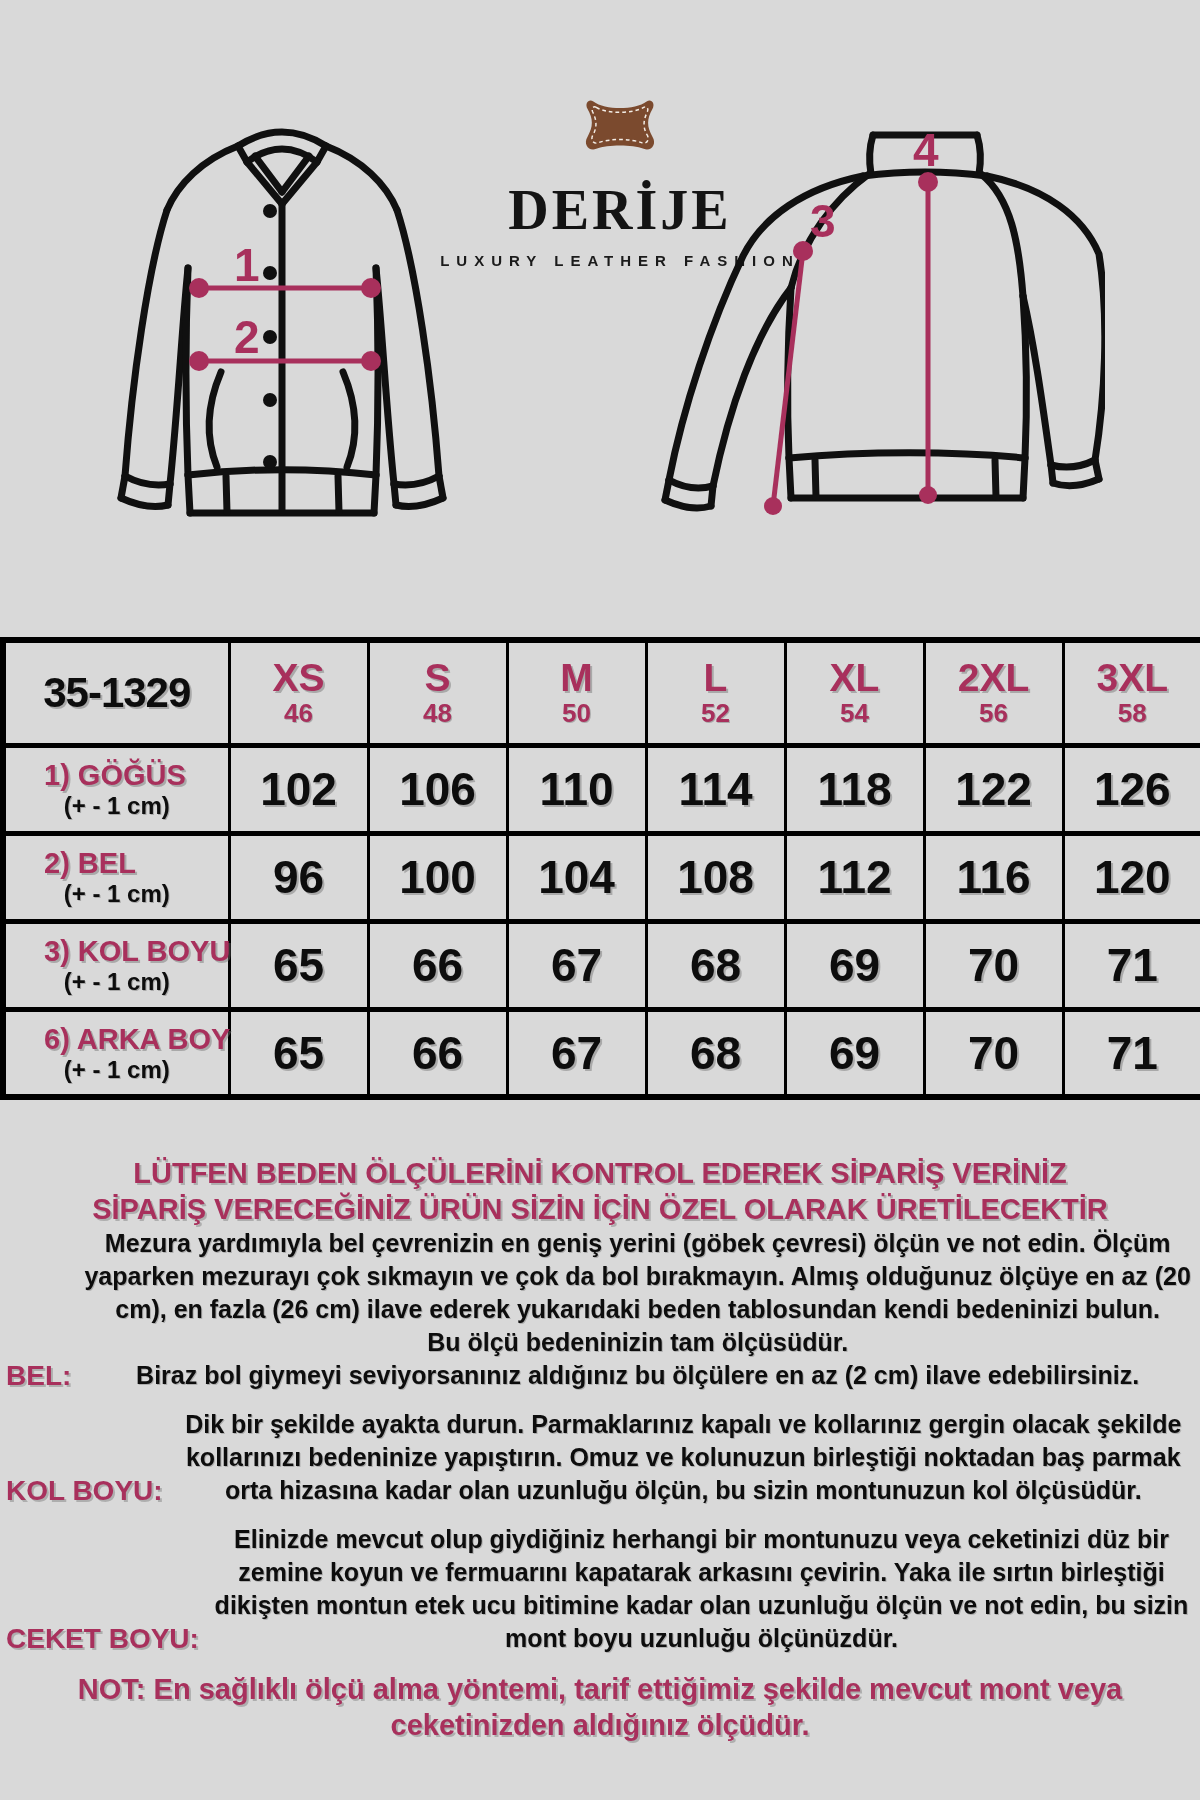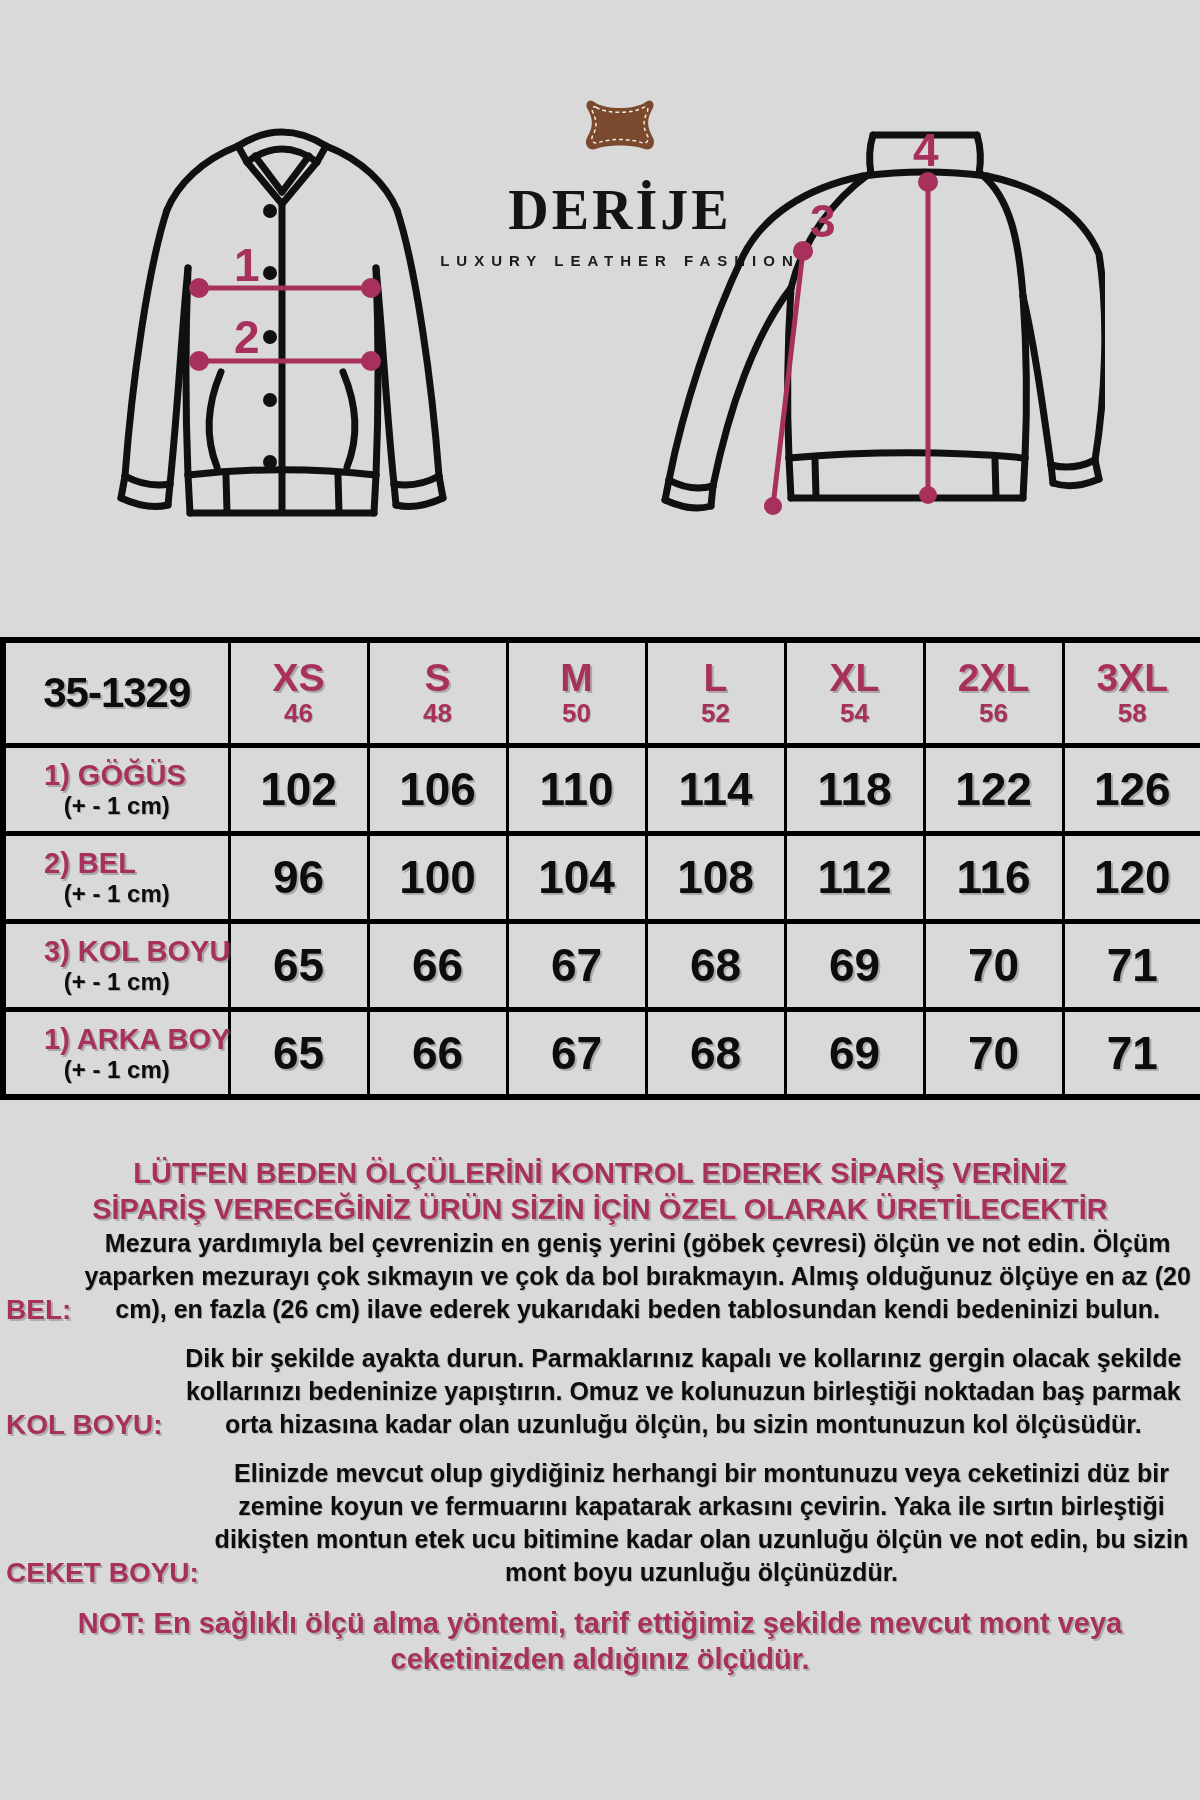--- a/index.html
+++ b/index.html
@@ -273,7 +273,7 @@
       </tr>
       <tr class="data">
         <td>
-            <span class="row-name">1) ARKA BOY</span>
+            <span class="row-name">6) ARKA BOY</span>
             <span class="row-tol">(+ - 1 cm)</span>
           </td>
         <td class="val">65</td>

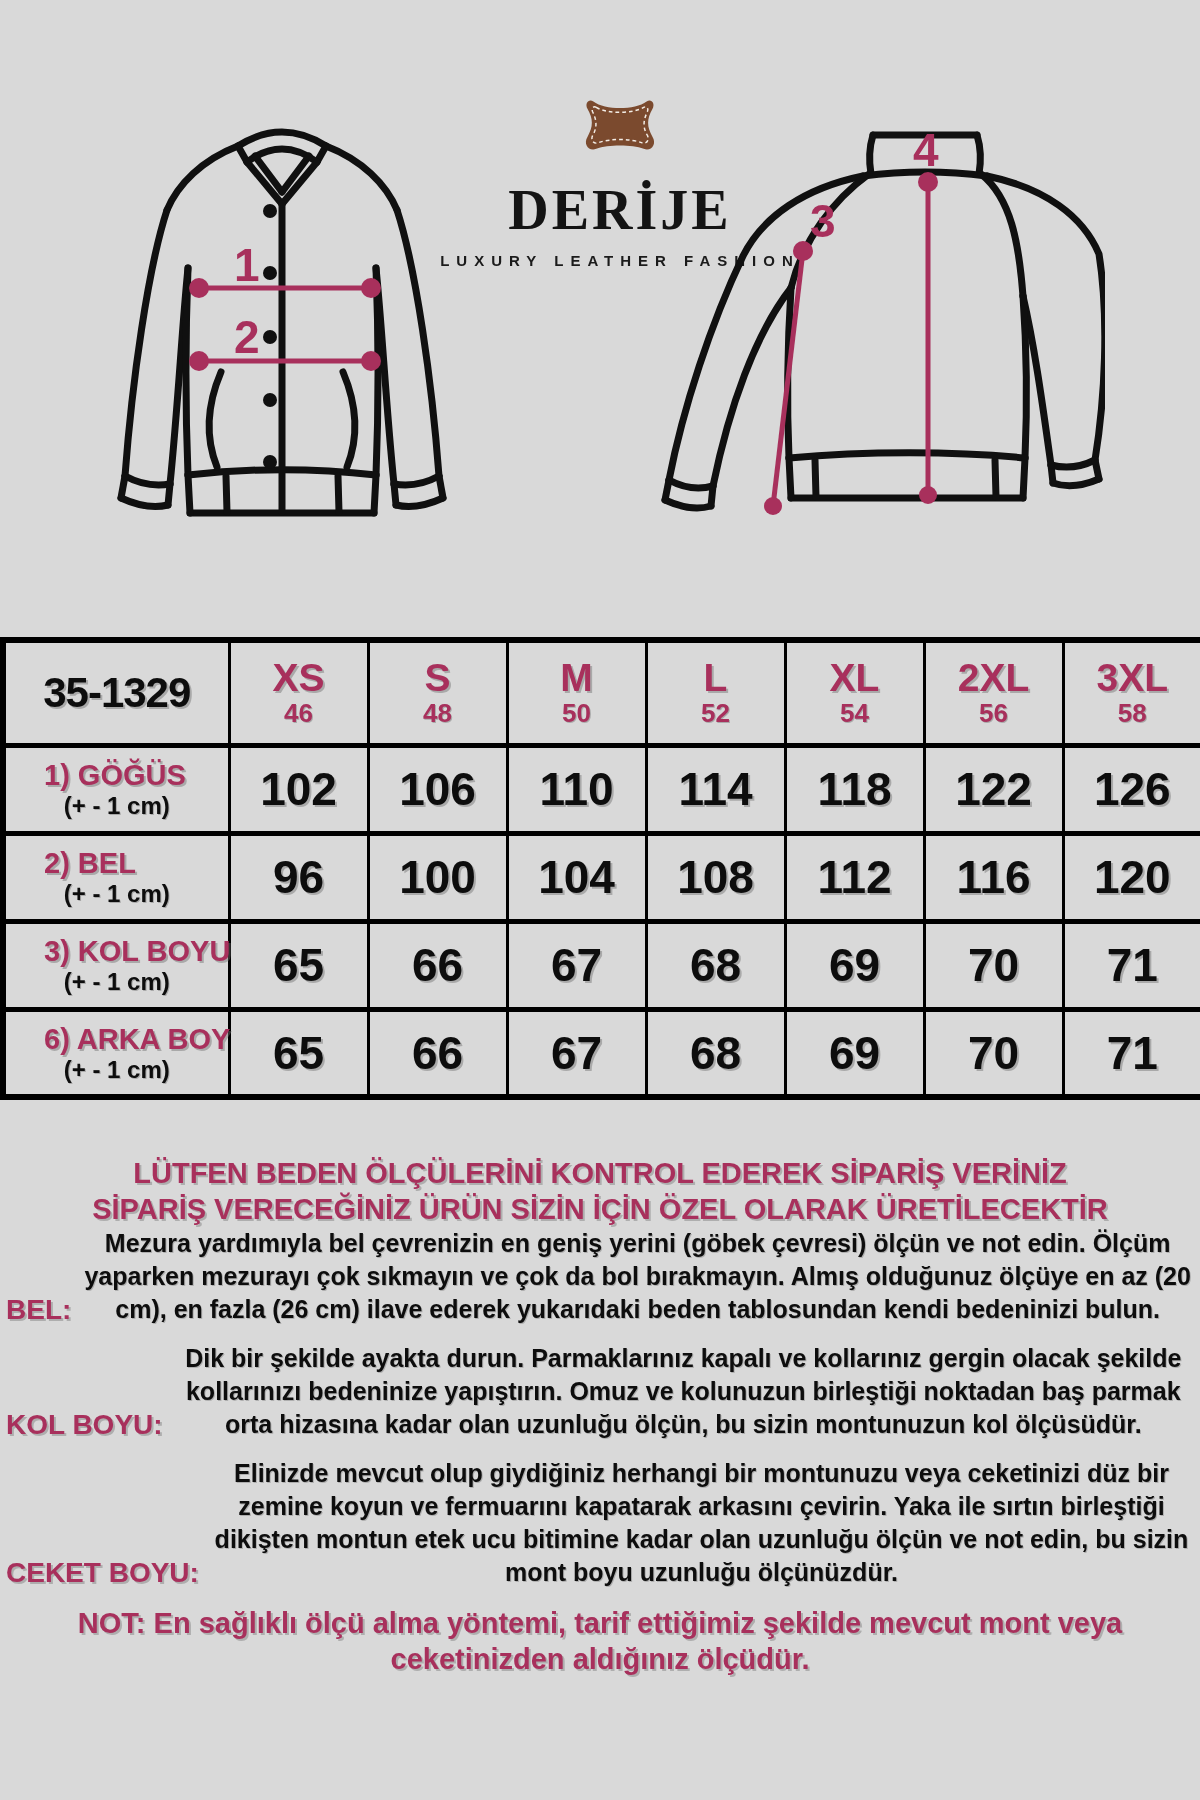--- a/index.html
+++ b/index.html
@@ -295,6 +295,7 @@
       <span class="note-label">BEL:</span>
       <div class="note-text">
         <p>Mezura yardımıyla bel çevrenizin en geniş yerini (göbek çevresi) ölçün ve not edin. Ölçüm yaparken mezurayı çok sıkmayın ve çok da bol bırakmayın. Almış olduğunuz ölçüye en az (20 cm), en fazla (26 cm) ilave ederek yukarıdaki beden tablosundan kendi bedeninizi bulun.</p>
+        <p>Bu ölçü bedeninizin tam ölçüsüdür.</p>
       </div>
     </div>
 

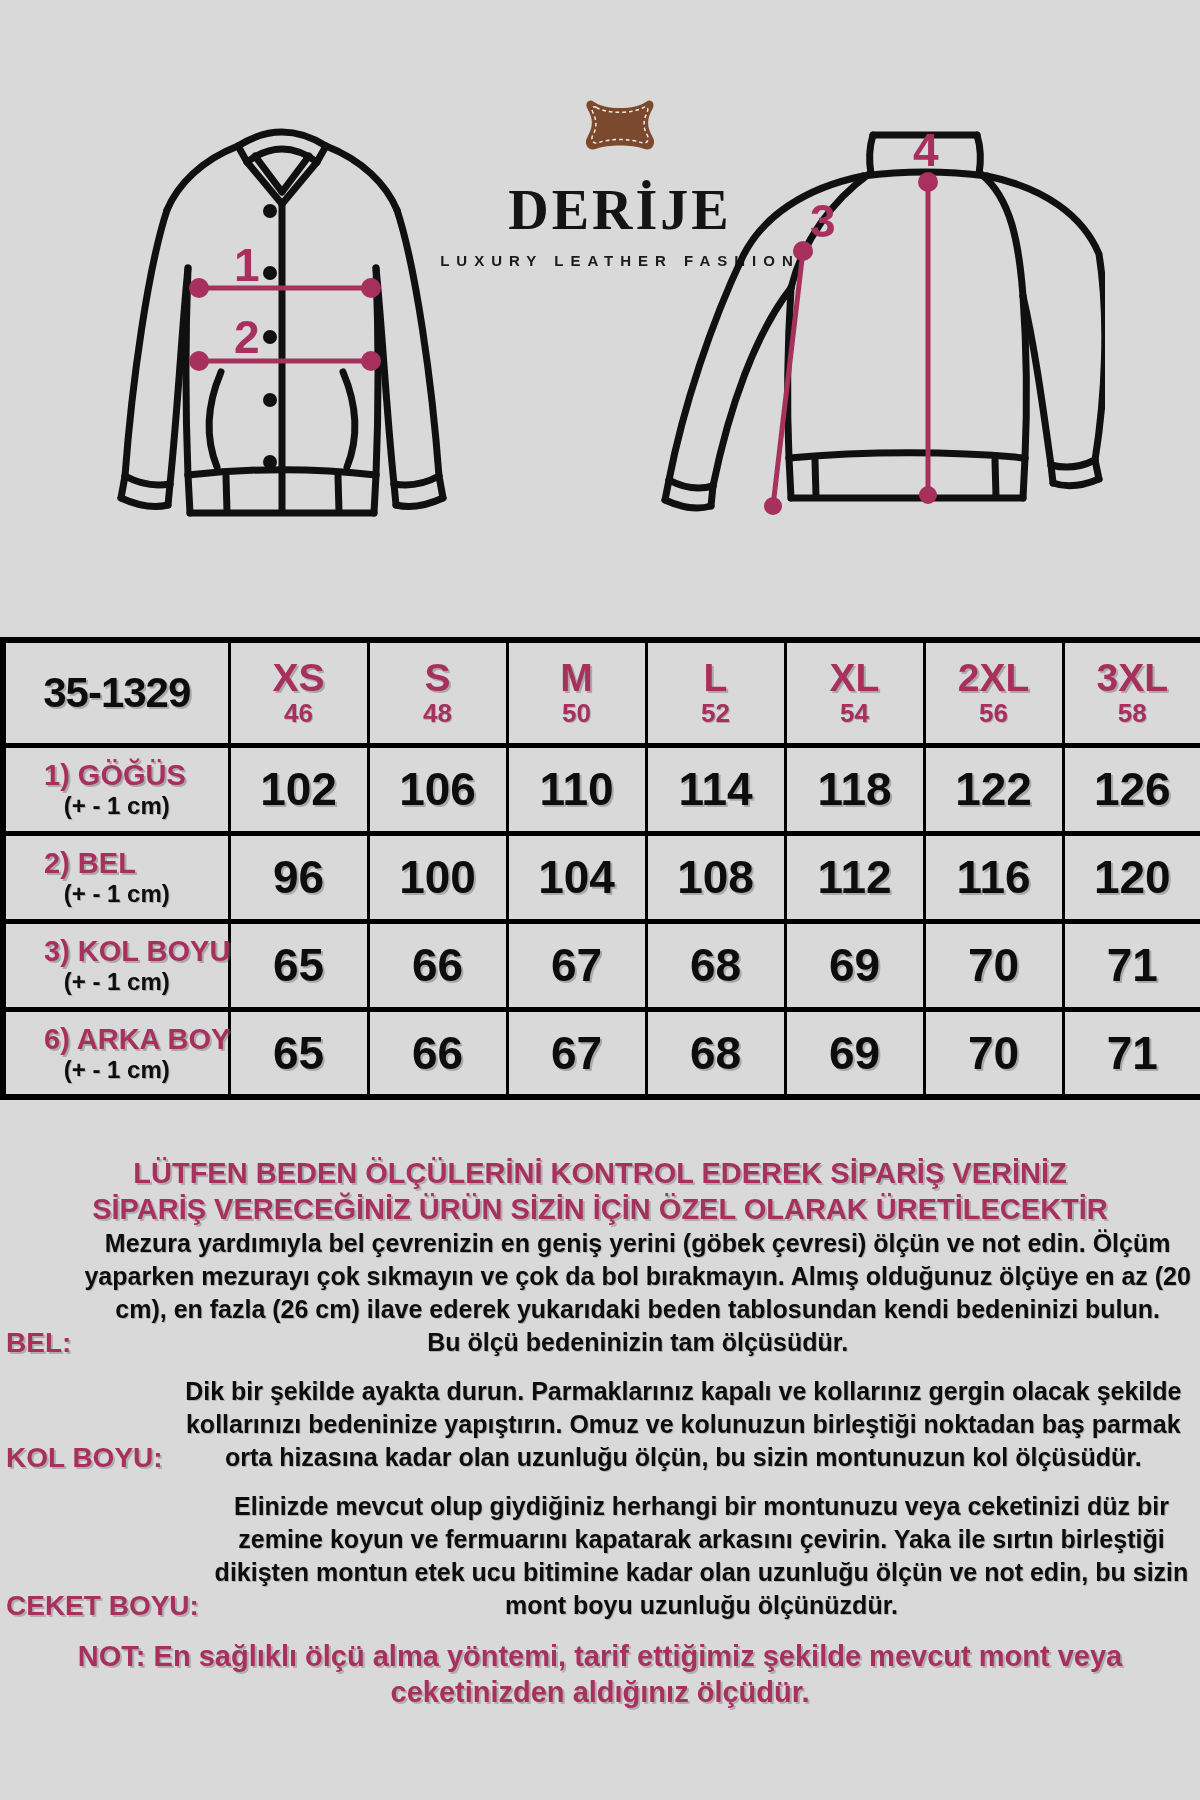--- a/index.html
+++ b/index.html
@@ -296,6 +296,7 @@
       <div class="note-text">
         <p>Mezura yardımıyla bel çevrenizin en geniş yerini (göbek çevresi) ölçün ve not edin. Ölçüm yaparken mezurayı çok sıkmayın ve çok da bol bırakmayın. Almış olduğunuz ölçüye en az (20 cm), en fazla (26 cm) ilave ederek yukarıdaki beden tablosundan kendi bedeninizi bulun.</p>
         <p>Bu ölçü bedeninizin tam ölçüsüdür.</p>
+        <p>Biraz bol giymeyi seviyorsanınız aldığınız bu ölçülere en az (2 cm) ilave edebilirsiniz.</p>
       </div>
     </div>
 

